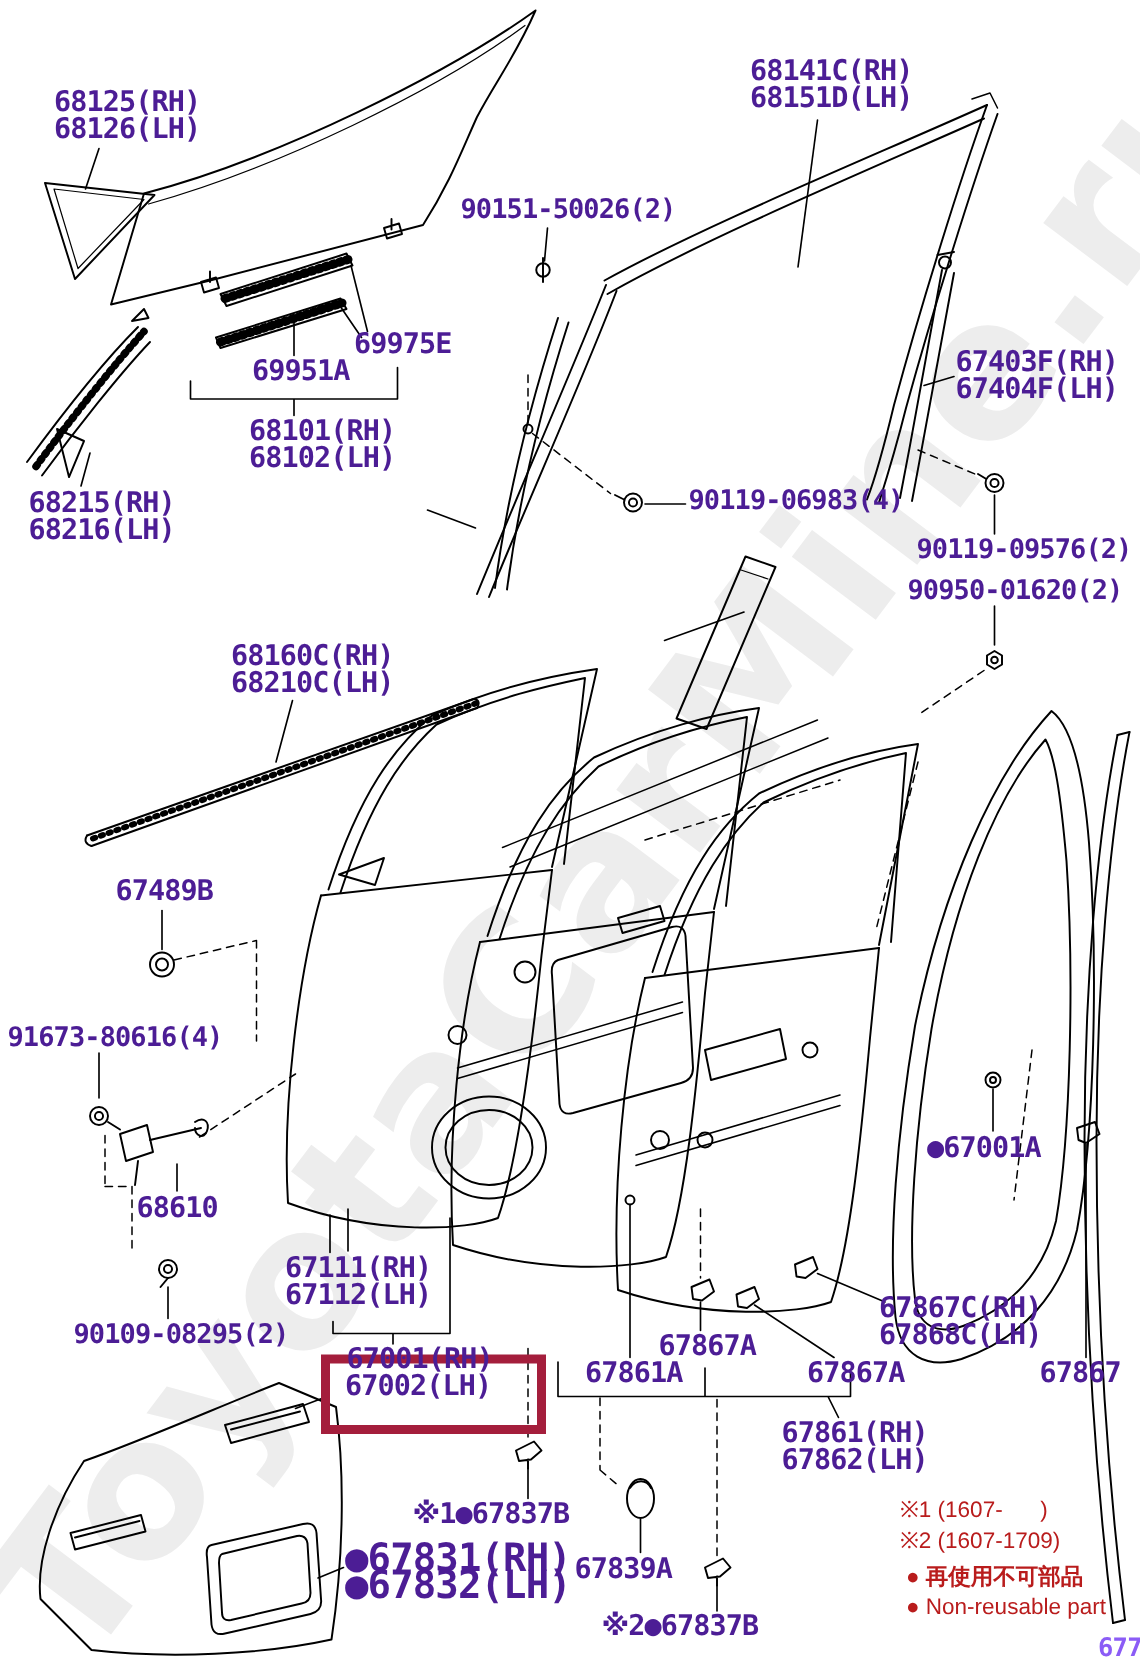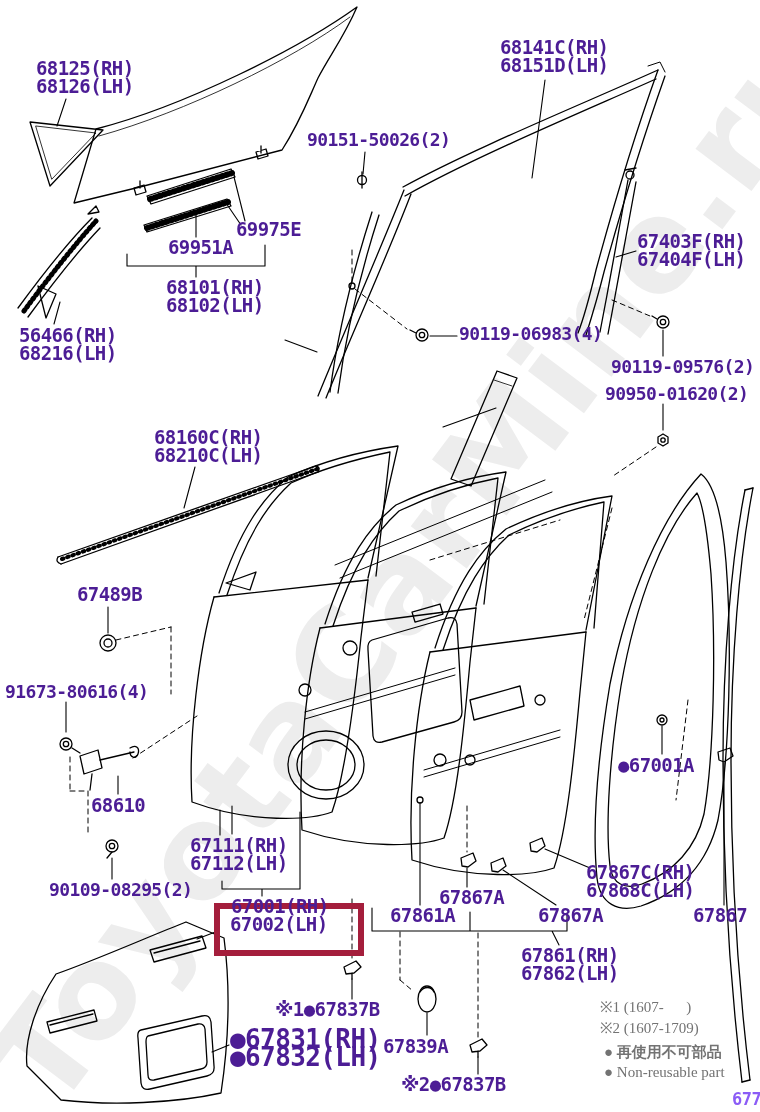--- a/index.html
+++ b/index.html
@@ -278,7 +278,7 @@
 68102(LH)</div>
       <div class="plabel" style="left: 637px; top: 232px; font-size: 19px; text-align: center;">67403F(RH)
 67404F(LH)</div>
-      <div class="plabel" style="left: 19px; top: 326px; font-size: 19px;">56466(RH)
+      <div class="plabel" style="left: 19px; top: 326px; font-size: 19px;">68215(RH)
 68216(LH)</div>
       <div class="plabel" style="left: 459px; top: 325px; font-size: 18px;">90119-06983(4)</div>
       <div class="plabel" style="left: 611px; top: 358px; font-size: 18px;">90119-09576(2)</div>

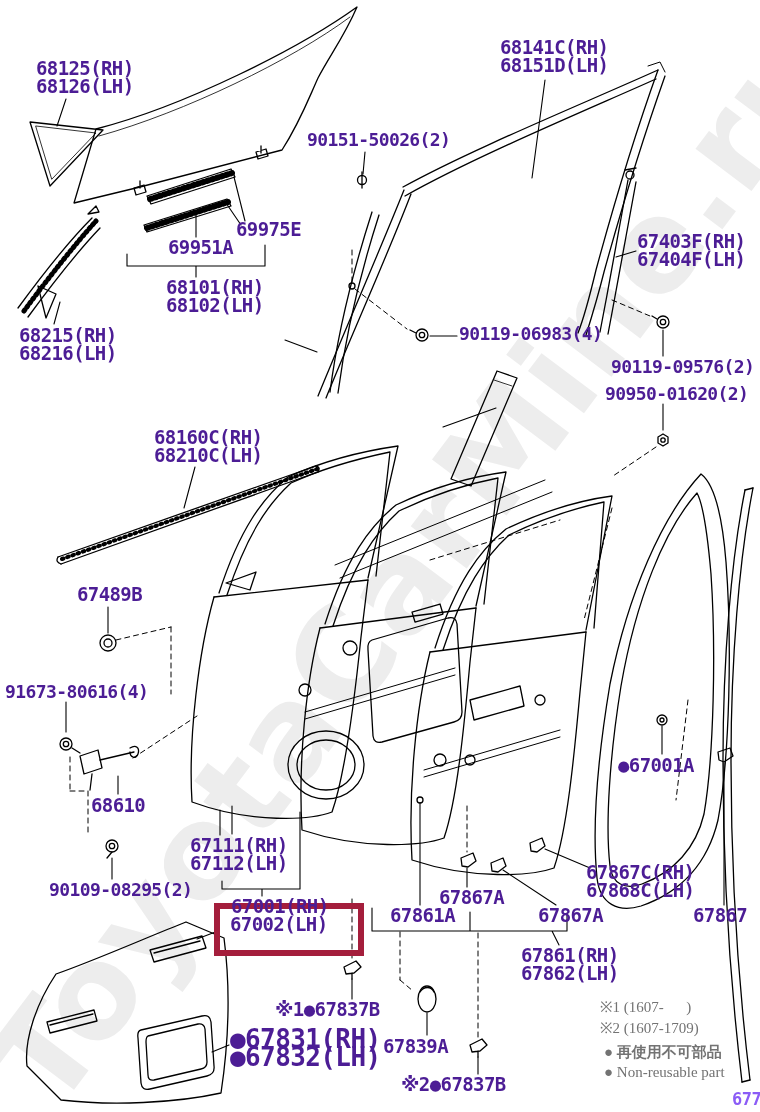--- a/index.html
+++ b/index.html
@@ -12,8 +12,8 @@
           font-family:"DejaVu Sans Mono","DejaVu Sans",monospace;}
   #highlight-box{position:absolute;left:214px;top:903px;width:138px;height:41px;
           border:6px solid #a41e3c;z-index:2;background:transparent;}
-  .legend-line{position:absolute;font-size:15px;line-height:16px;color:#737373;white-space:pre;
-          font-family:Liberation Serif, serif;}
+  .legend-line{position:absolute;font-size:15px;line-height:16px;color:#b91c1c;white-space:pre;
+          font-family:Liberation Sans, sans-serif;}
   #doc-number{position:absolute;left:688px;top:1089px;font-weight:bold;font-size:17px;color:#8b5cf6;
           font-family:"DejaVu Sans Mono","DejaVu Sans",monospace;letter-spacing:-0.5px;margin-left:44px;}
 </style>

